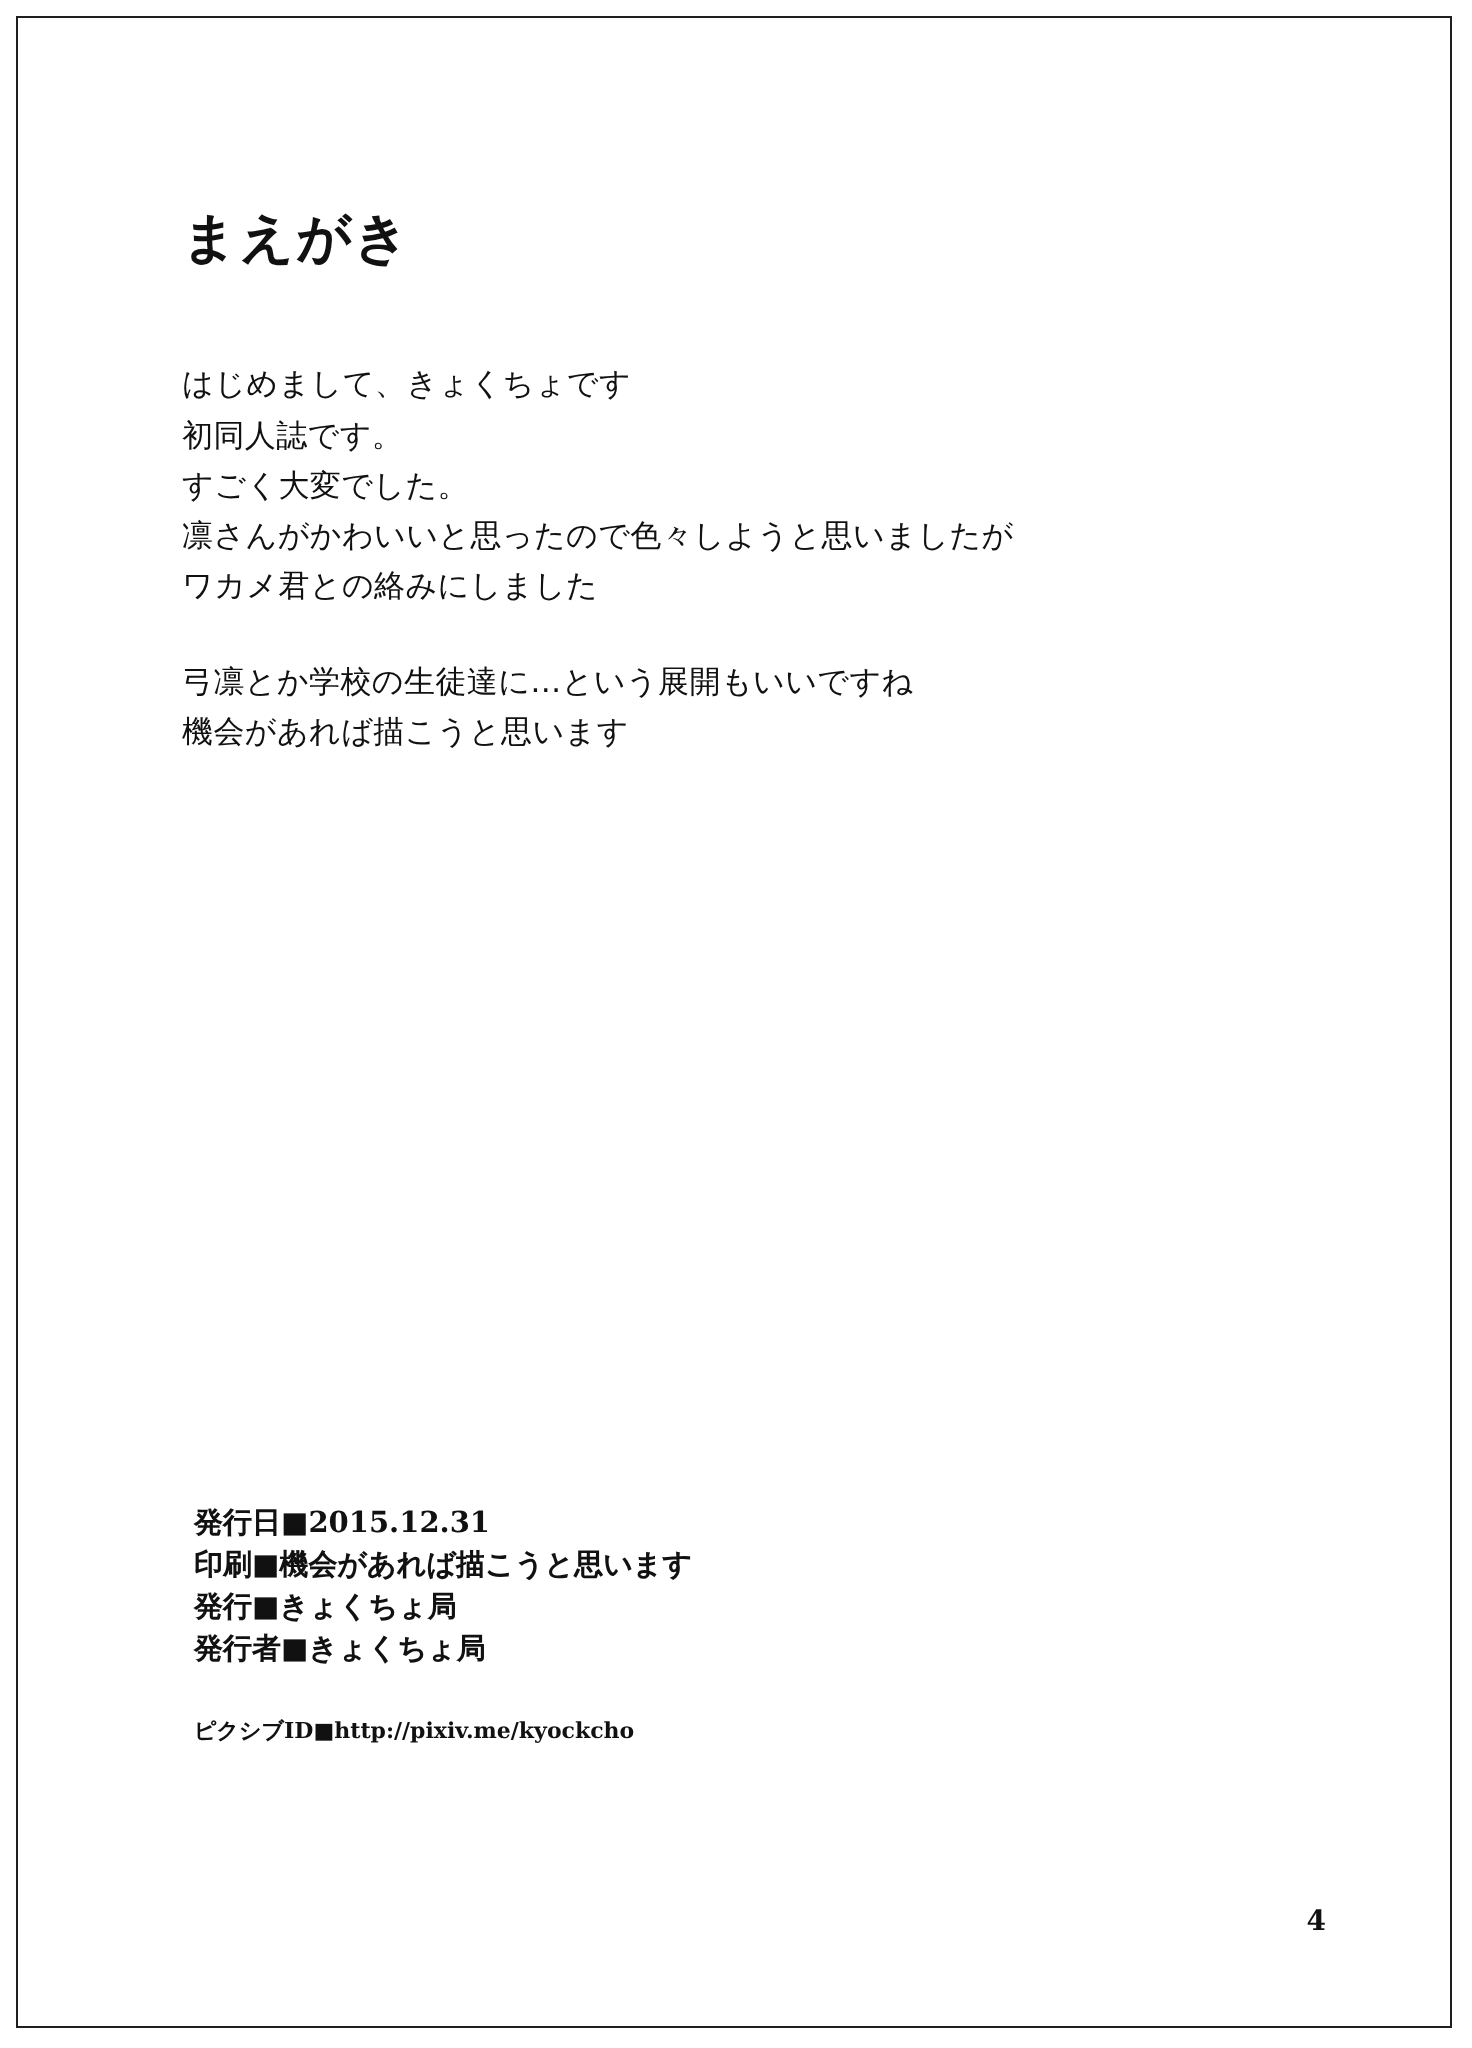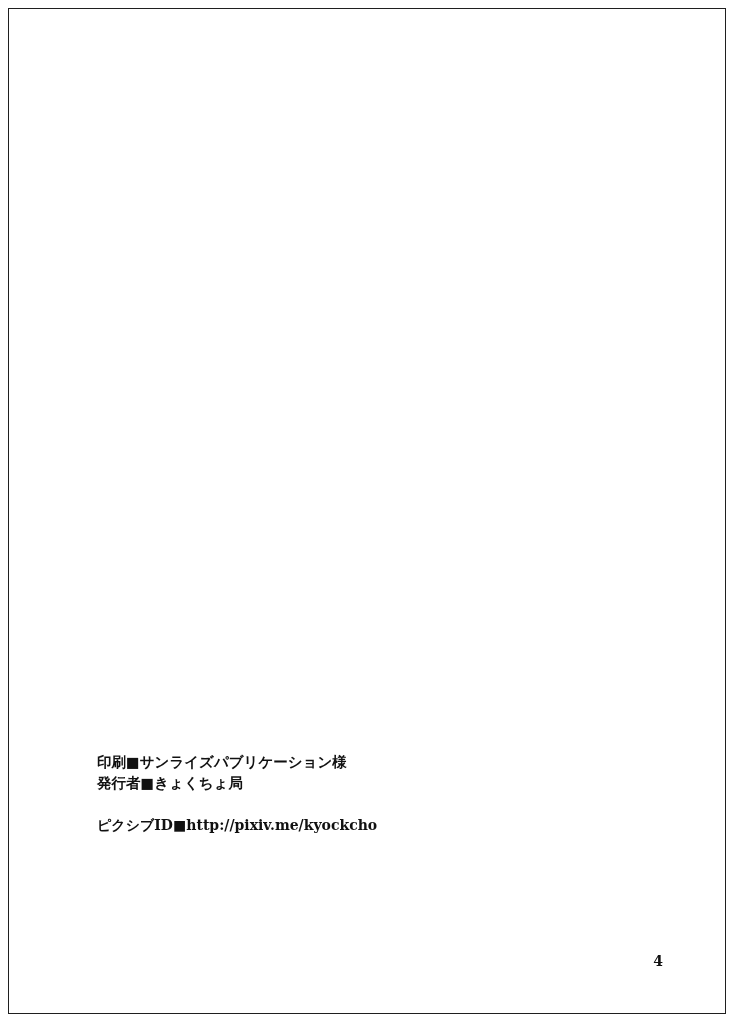--- a/index.html
+++ b/index.html
@@ -89,6 +89,19 @@
 
 <div class="page">
 
+  <div class="content">
+    <h1 class="afterword-title">まえがき</h1>
+    <div class="body-block">
+      <p>はじめまして、きょくちょです
+初同人誌です。
+すごく大変でした。
+凛さんがかわいいと思ったので色々しようと思いましたが
+ワカメ君との絡みにしました</p>
+      <div class="para-gap"></div>
+      <p>弓凛とか学校の生徒達に…という展開もいいですね
+機会があれば描こうと思います</p>
+    </div>
+  </div>
 
   <div class="colophon">
     <div class="line">印刷■サンライズパブリケーション様</div>

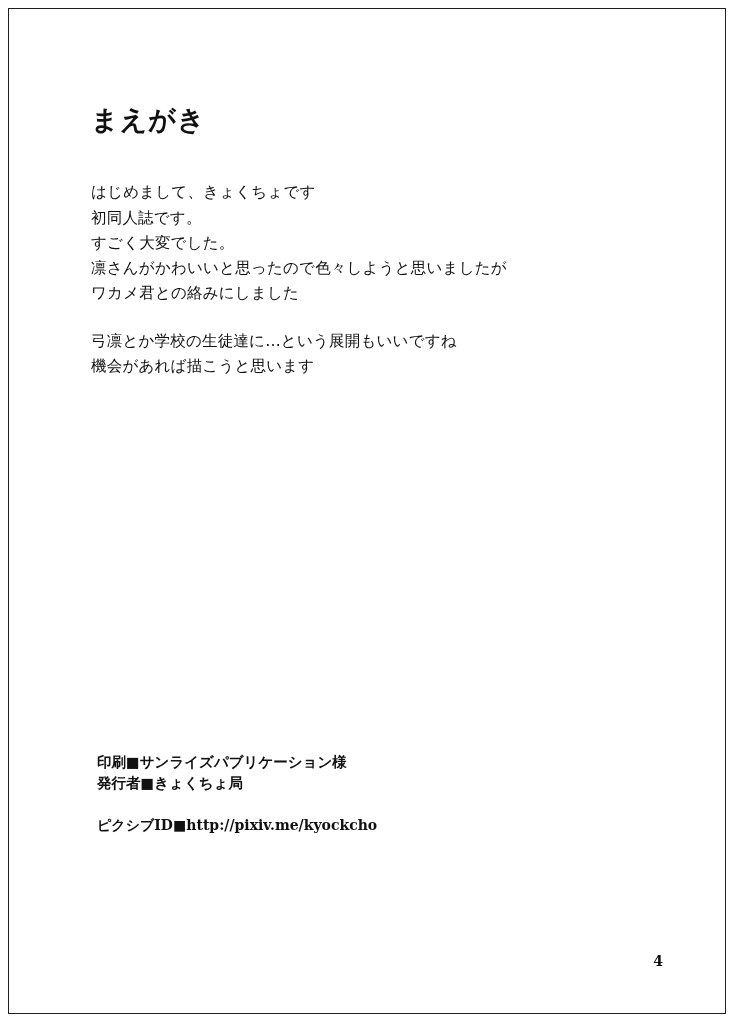--- a/index.html
+++ b/index.html
@@ -104,6 +104,7 @@
   </div>
 
   <div class="colophon">
+    <div class="line">発行日■2015.12.31</div>
     <div class="line">印刷■サンライズパブリケーション様</div>
     <div class="line">発行者■きょくちょ局</div>
     <div class="links">

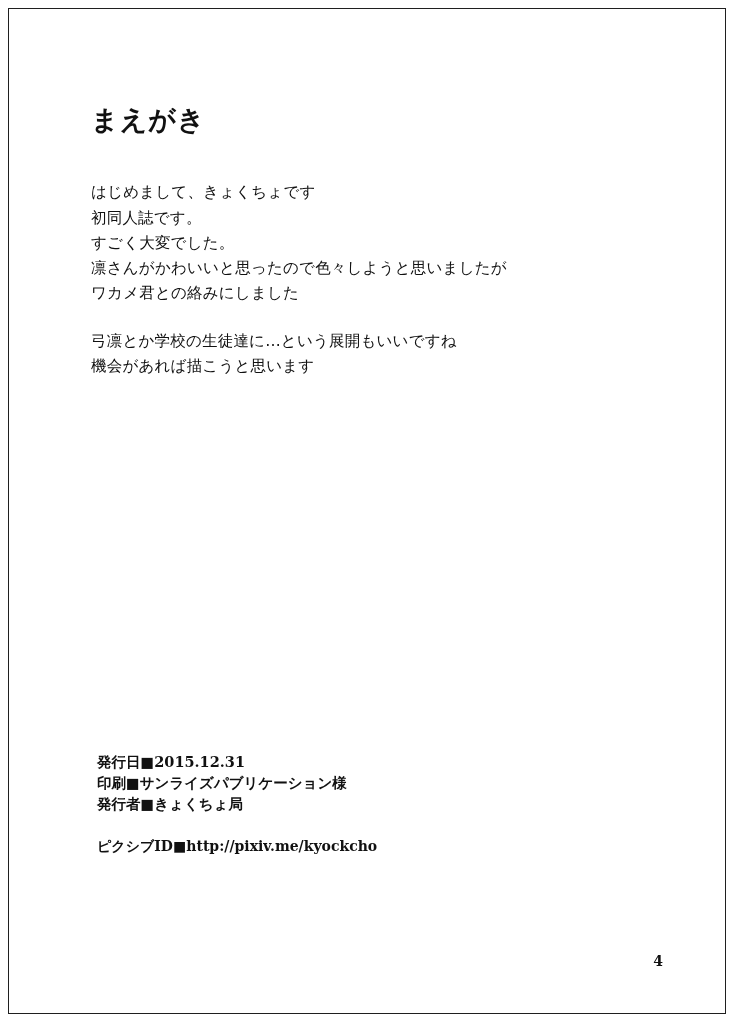--- a/index.html
+++ b/index.html
@@ -105,7 +105,7 @@
 
   <div class="colophon">
     <div class="line">発行日■2015.12.31</div>
-    <div class="line">印刷■サンライズパブリケーション様</div>
+    <div class="line">印刷■機会があれば描こうと思います</div>
     <div class="line">発行者■きょくちょ局</div>
     <div class="links">
       <div class="line">ピクシブID■http://pixiv.me/kyockcho</div>

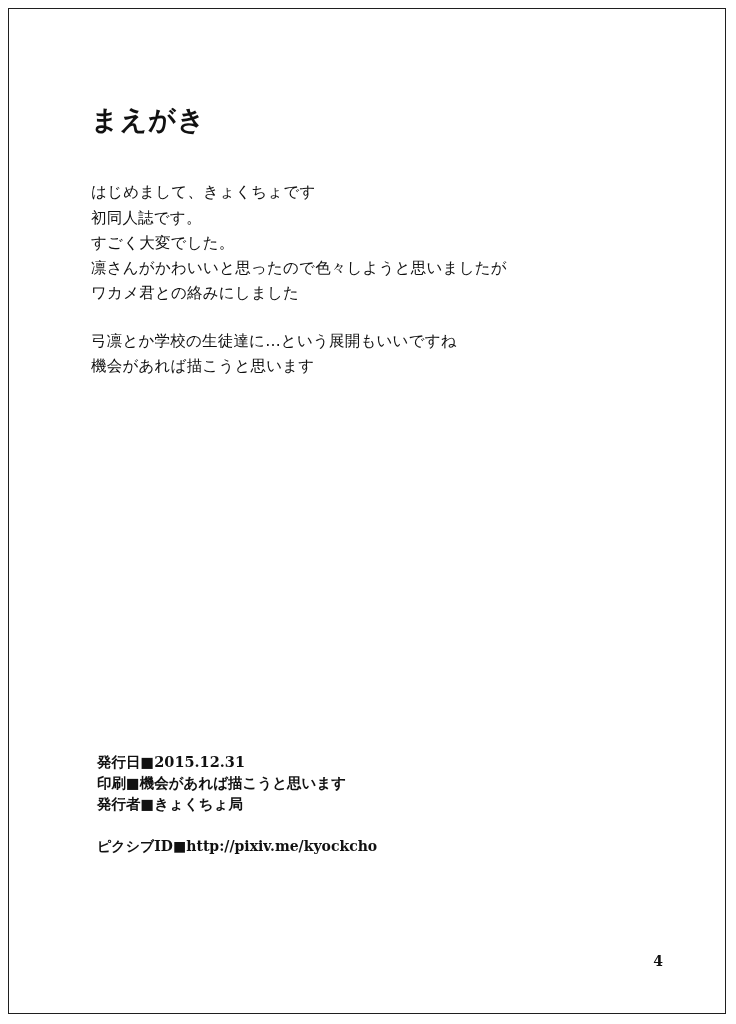--- a/index.html
+++ b/index.html
@@ -106,6 +106,7 @@
   <div class="colophon">
     <div class="line">発行日■2015.12.31</div>
     <div class="line">印刷■機会があれば描こうと思います</div>
+    <div class="line">発行■きょくちょ局</div>
     <div class="line">発行者■きょくちょ局</div>
     <div class="links">
       <div class="line">ピクシブID■http://pixiv.me/kyockcho</div>

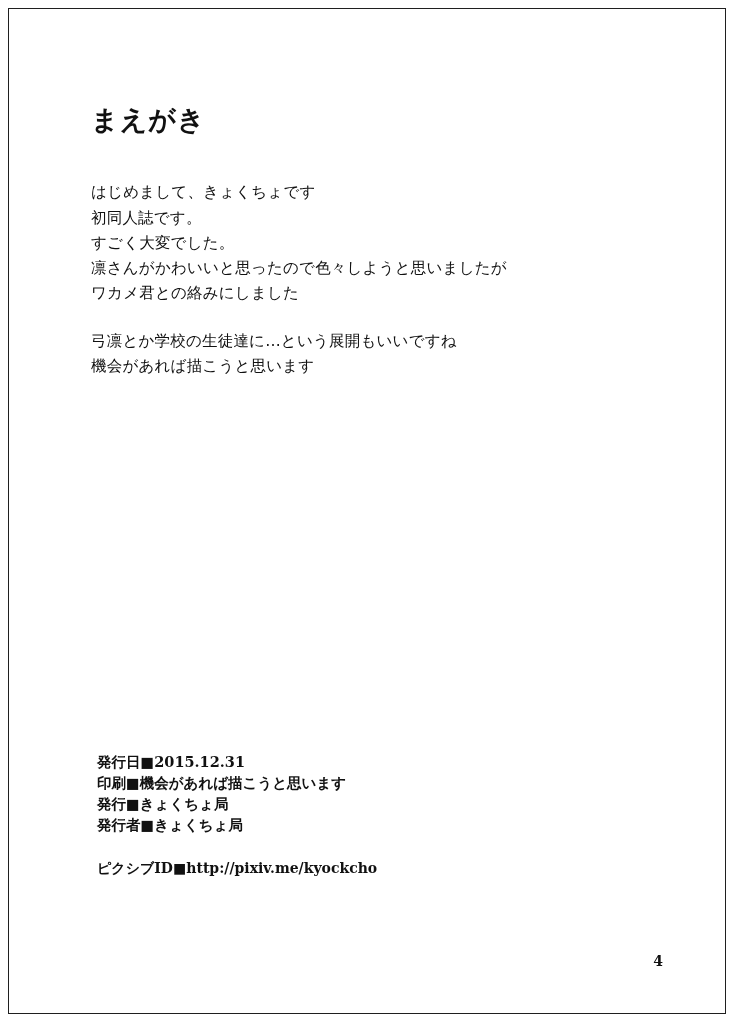--- a/index.html
+++ b/index.html
@@ -72,7 +72,7 @@
   }
   .colophon .links .line {
     margin-bottom: 20px;
-    font-size: 14px;
+    font-size: 11px;
   }
   .page-number {
     position: absolute;

